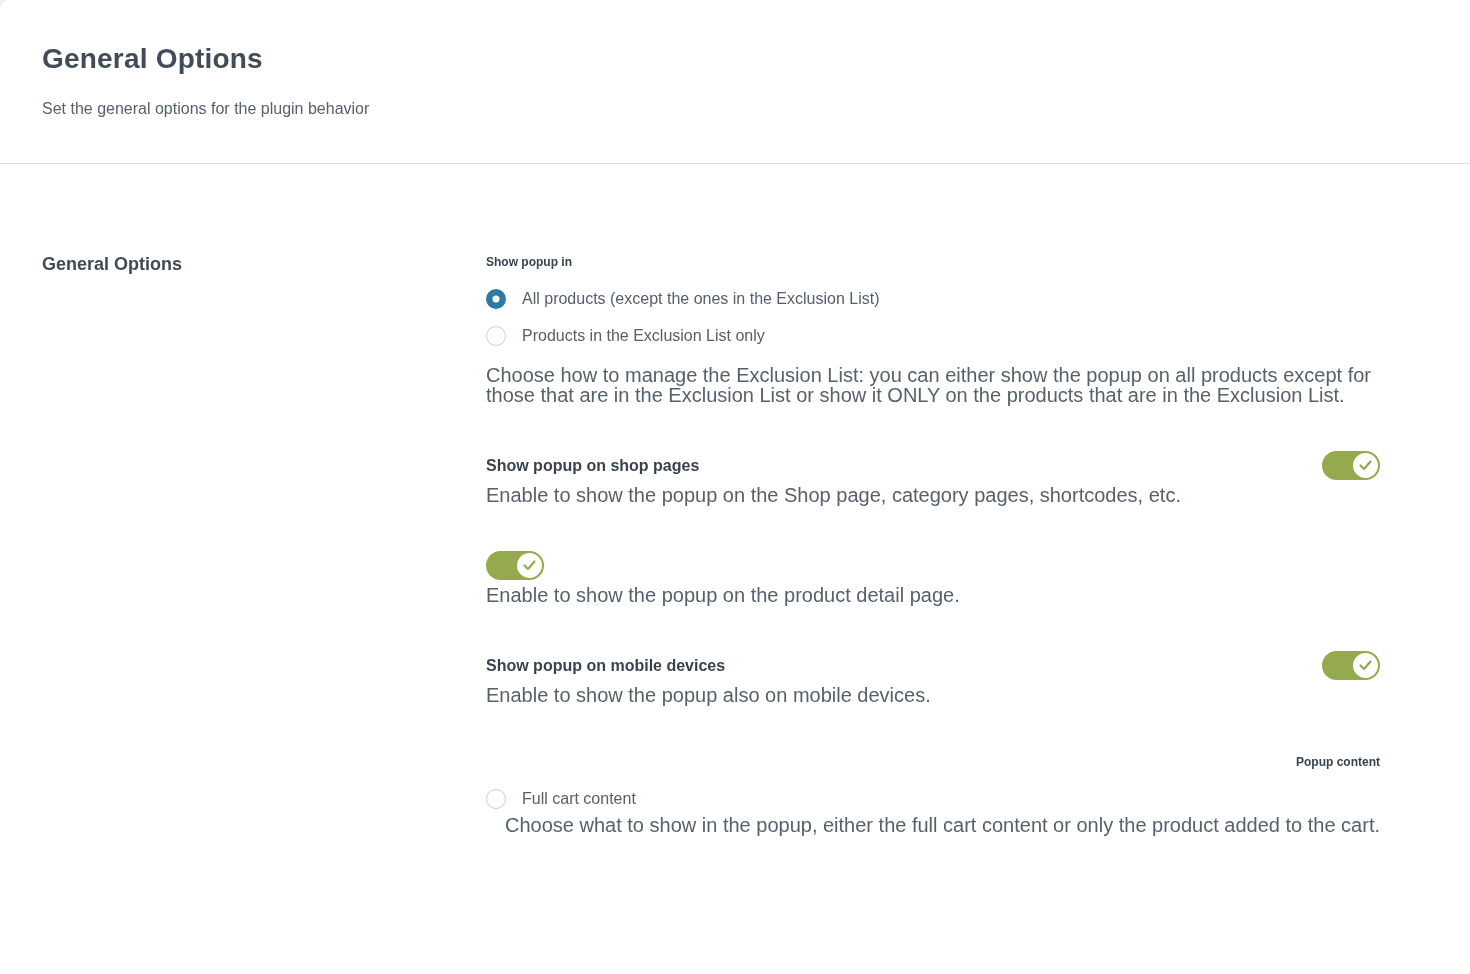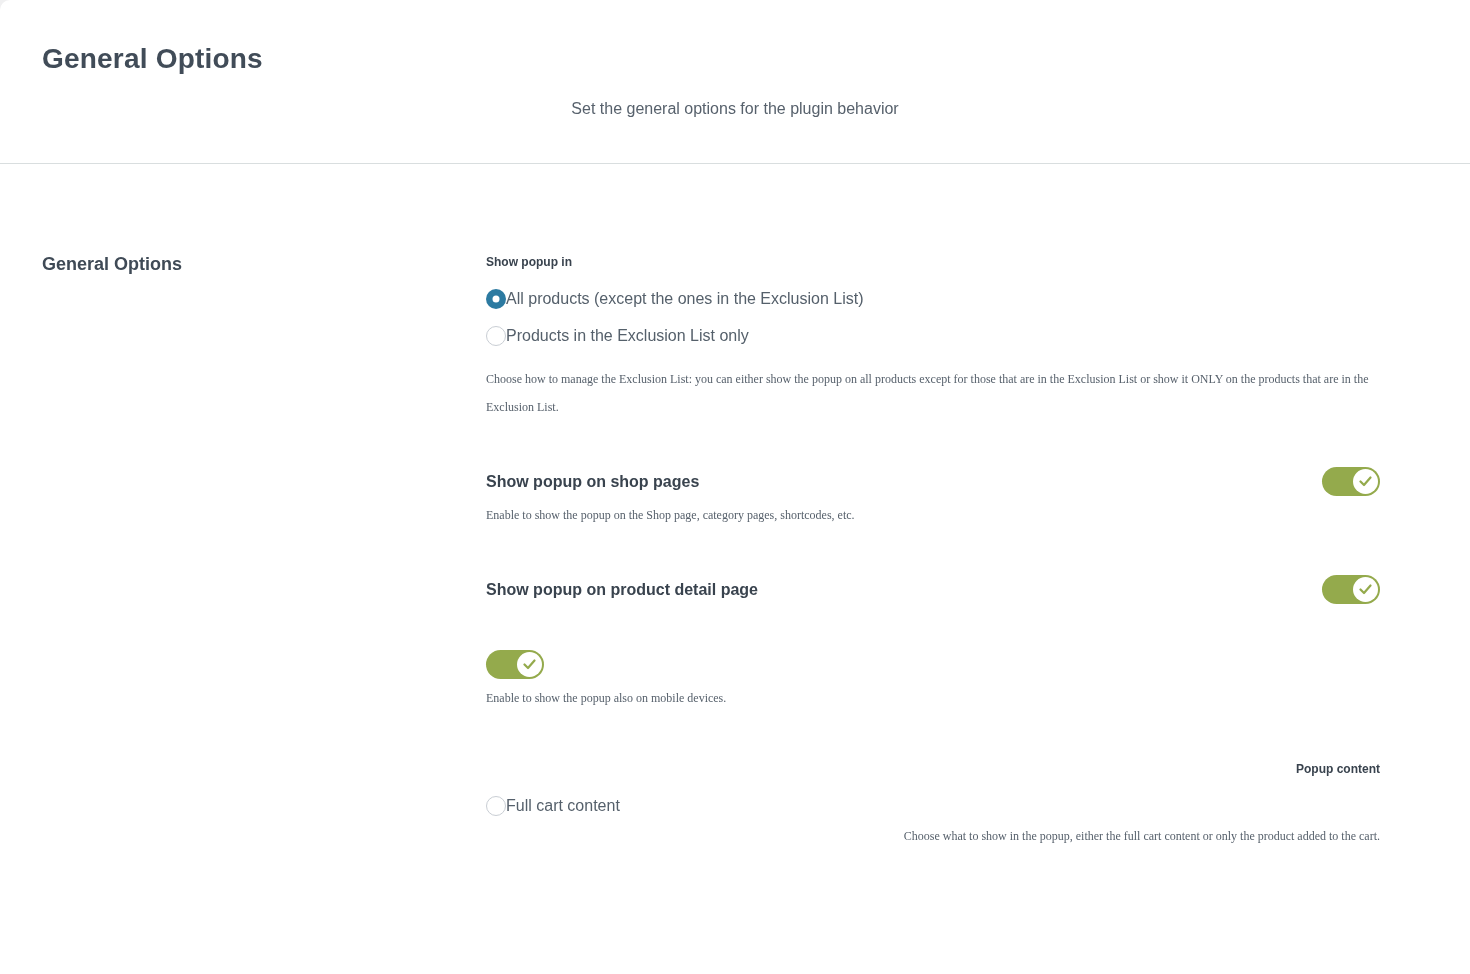--- a/index.html
+++ b/index.html
@@ -35,7 +35,6 @@
     font-size: 16px;
     line-height: 19px;
     color: #57616c;
-    text-align: center;
   }
   
   .content {

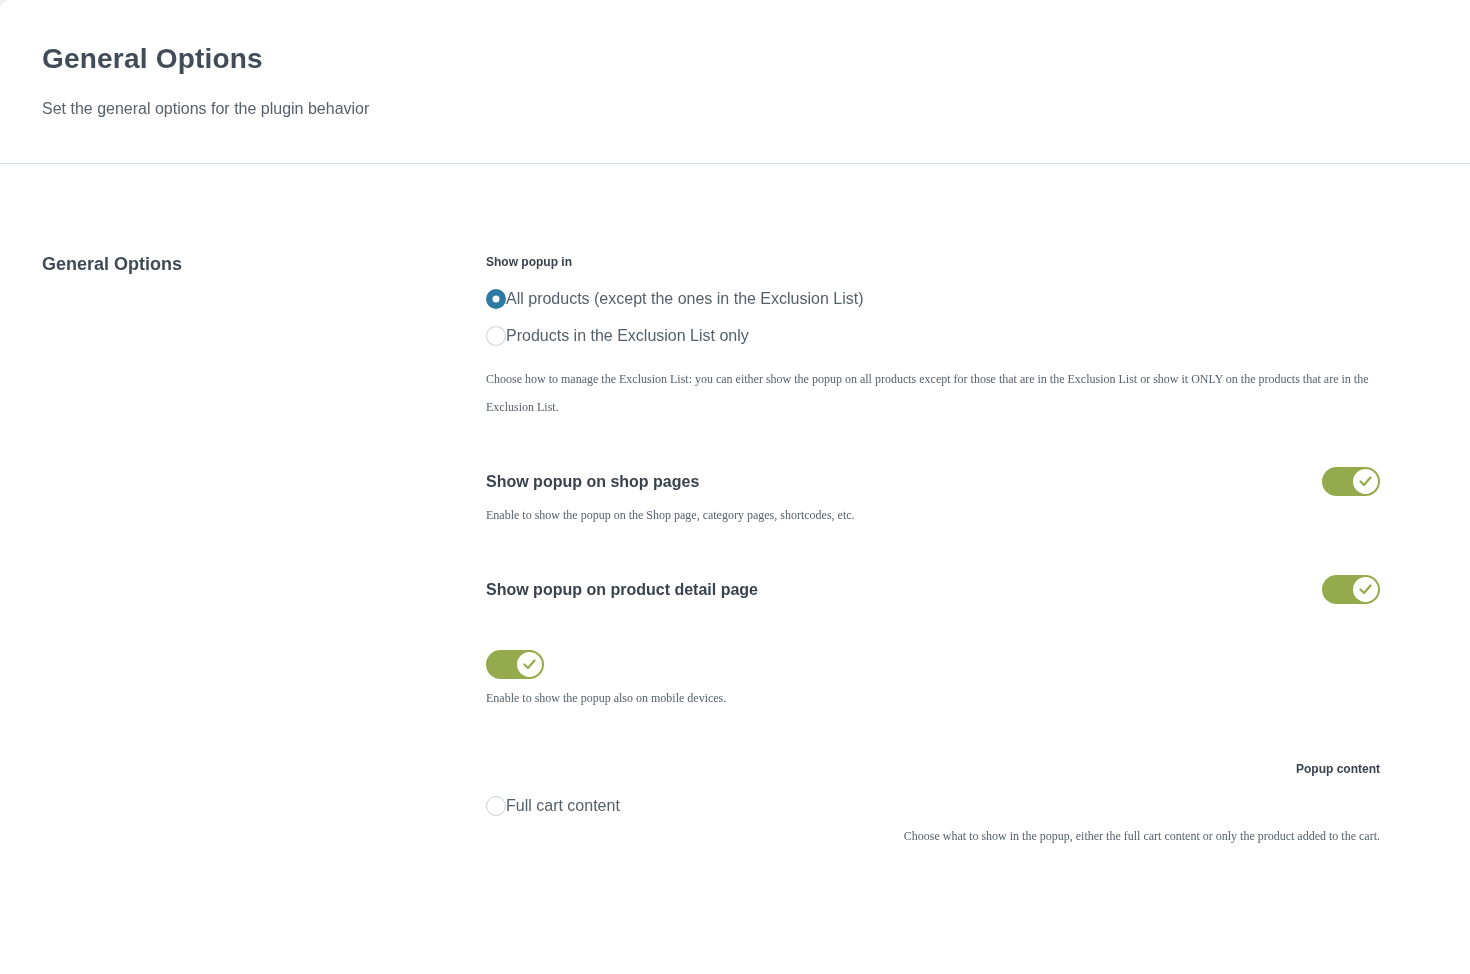--- a/index.html
+++ b/index.html
@@ -95,7 +95,7 @@
     transform: translate(-50%, -50%);
   }
   .radio-label {
-    margin-left: 0;
+    margin-left: 16px;
     font-size: 16px;
     color: #55606b;
     line-height: 20px;

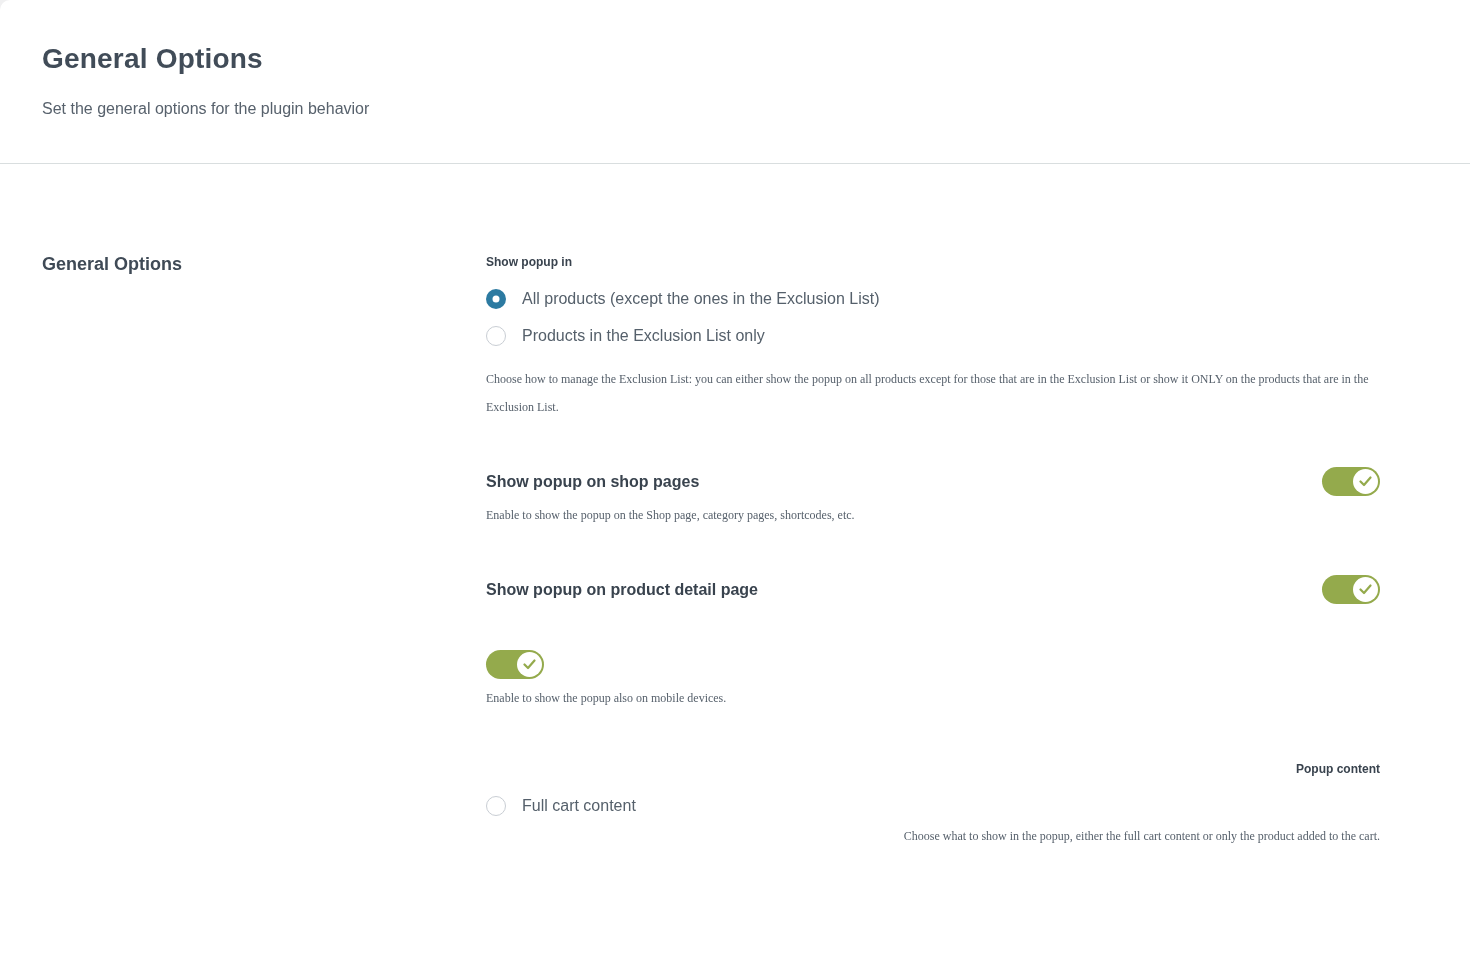--- a/index.html
+++ b/index.html
@@ -102,11 +102,10 @@
   }
   .description {
     margin: 19px 0 0 0;
-    font-size: 12px;
-    line-height: 28px;
+    font-size: 20px;
+    line-height: 20px;
     color: #57616c;
     max-width: 900px;
-    font-family: Liberation Serif, serif;
   }
   
   .toggle-row {

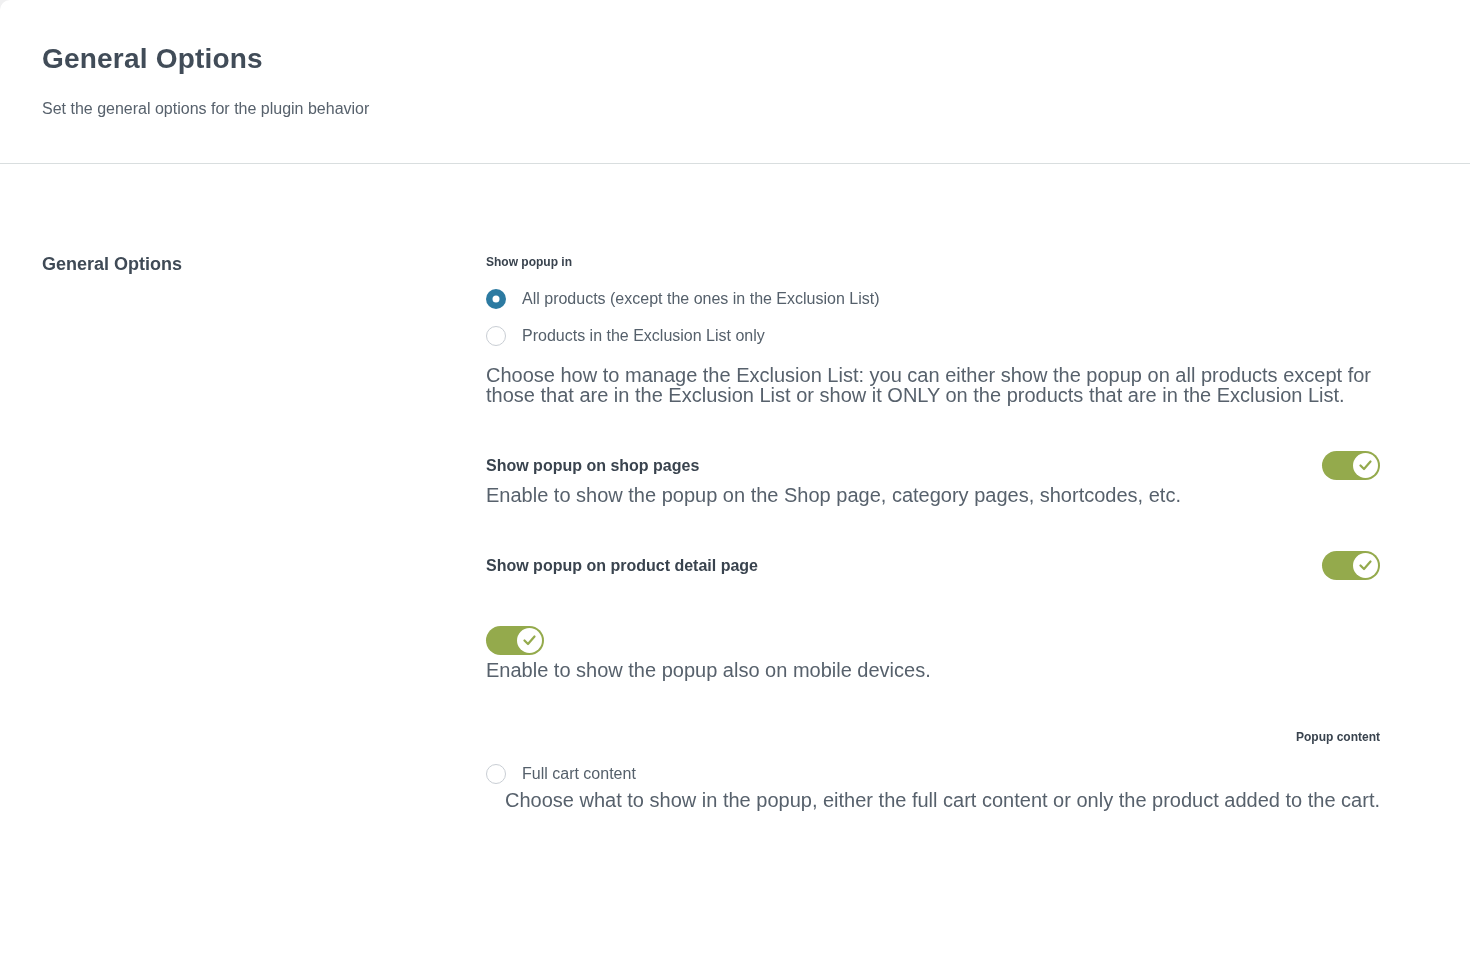--- a/index.html
+++ b/index.html
@@ -192,7 +192,6 @@
       <p class="description toggle-desc">Enable to show the popup on the Shop page, category pages, shortcodes, etc.</p>
 
       <div class="toggle-row">
-        <span class="toggle-label">Show popup on product detail page</span>
         <span class="toggle">
           <span class="knob">
             <svg width="13" height="11" viewBox="0 0 13 11">

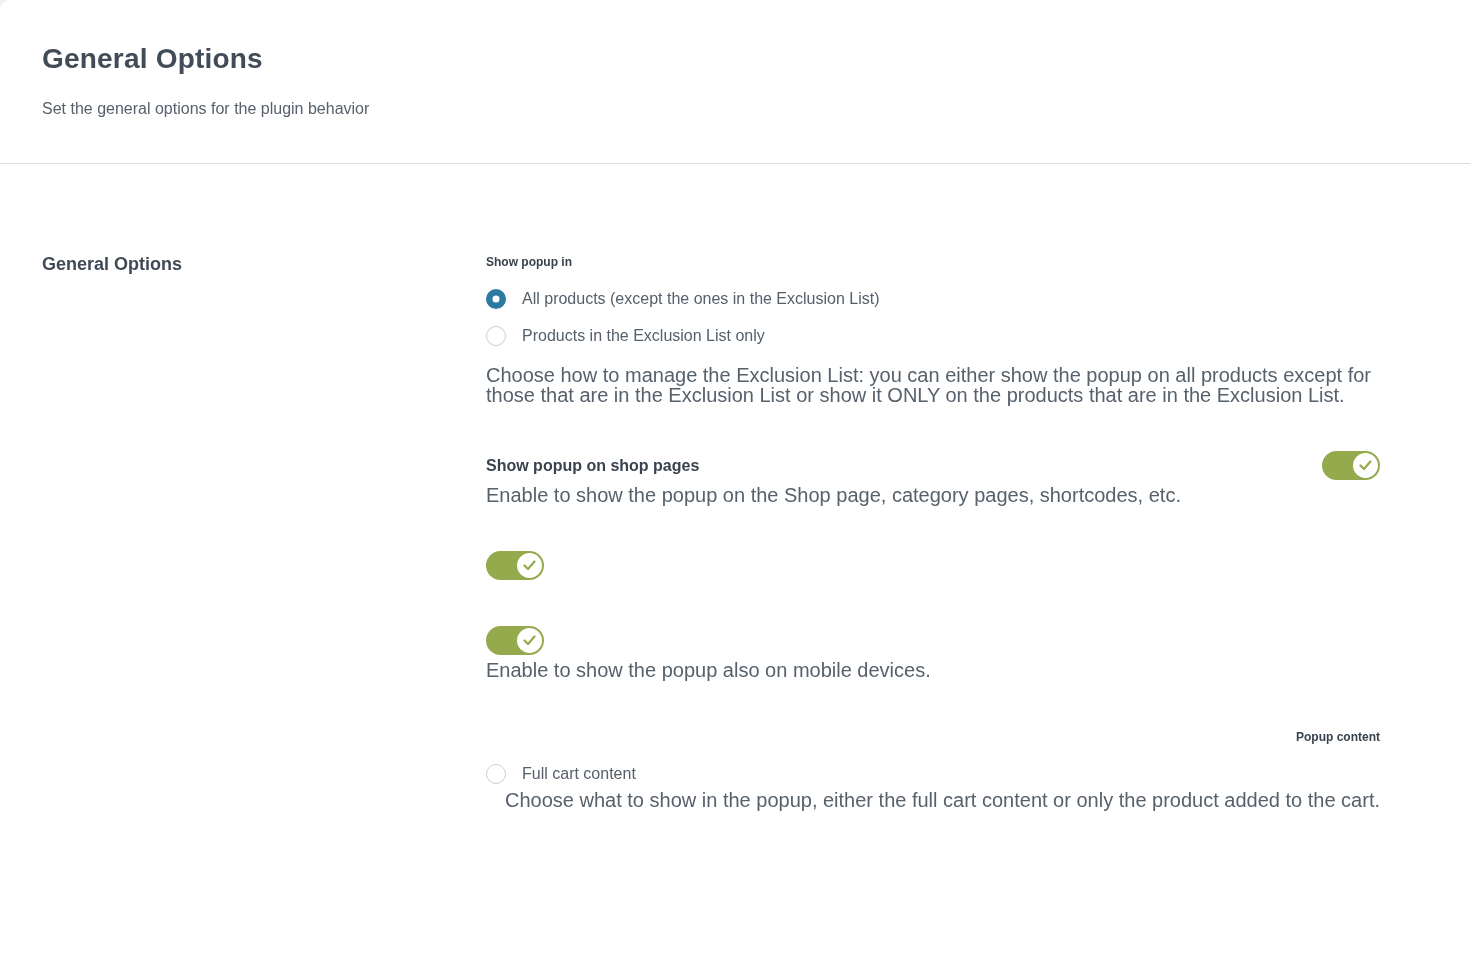--- a/index.html
+++ b/index.html
@@ -200,6 +200,7 @@
           </span>
         </span>
       </div>
+      <p class="description toggle-desc">Enable to show the popup on the product detail page.</p>
 
       <div class="toggle-row">
         <span class="toggle">

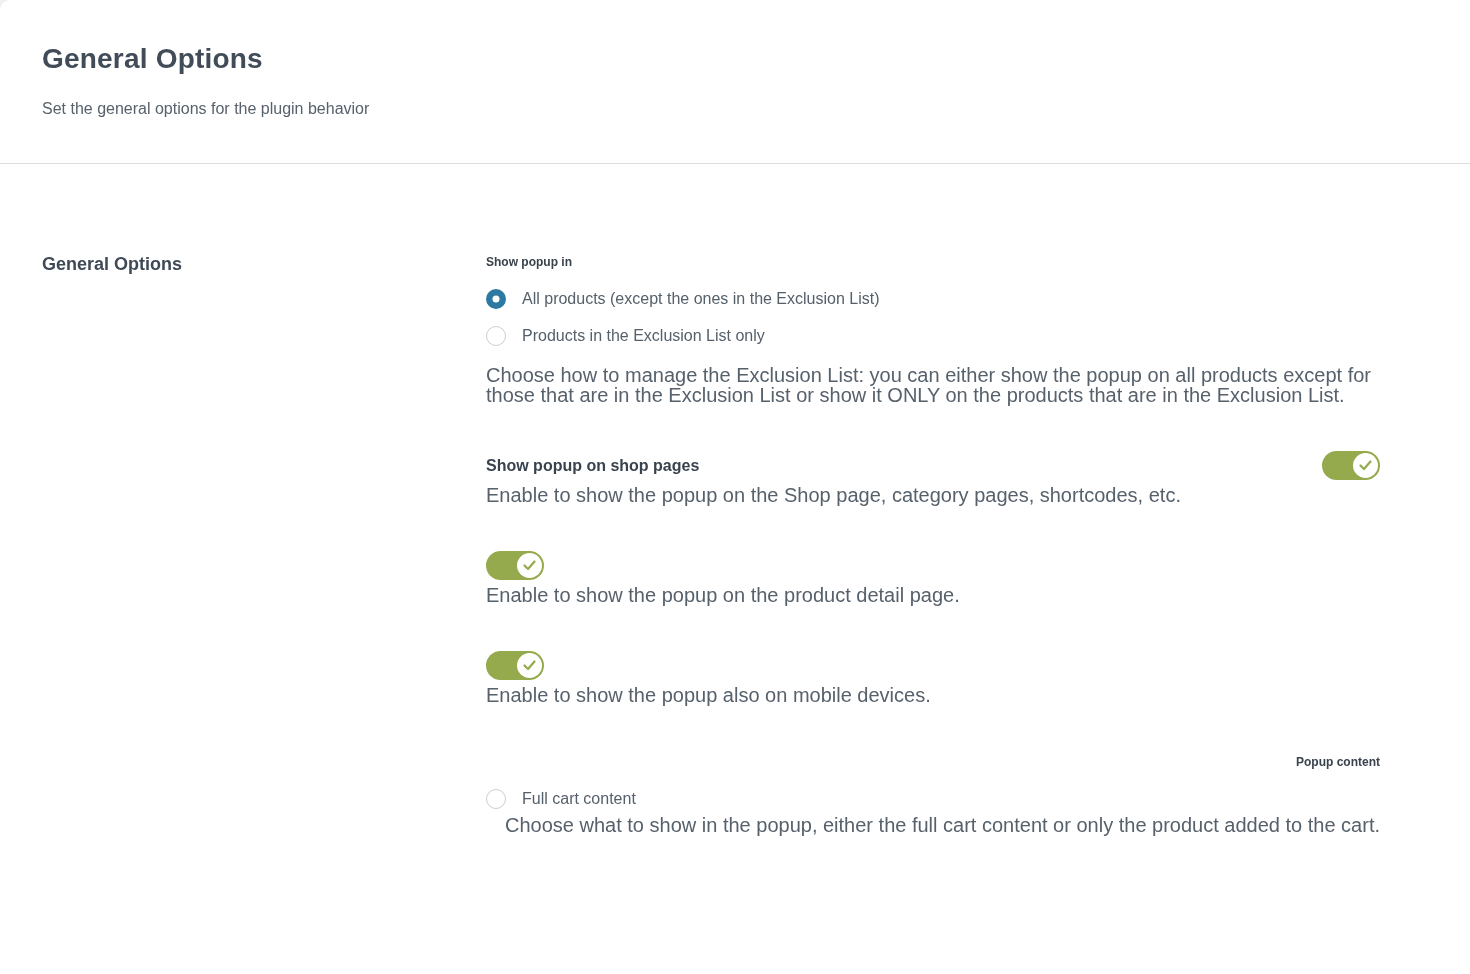--- a/index.html
+++ b/index.html
@@ -203,6 +203,7 @@
       <p class="description toggle-desc">Enable to show the popup on the product detail page.</p>
 
       <div class="toggle-row">
+        <span class="toggle-label">Show popup on mobile devices</span>
         <span class="toggle">
           <span class="knob">
             <svg width="13" height="11" viewBox="0 0 13 11">

